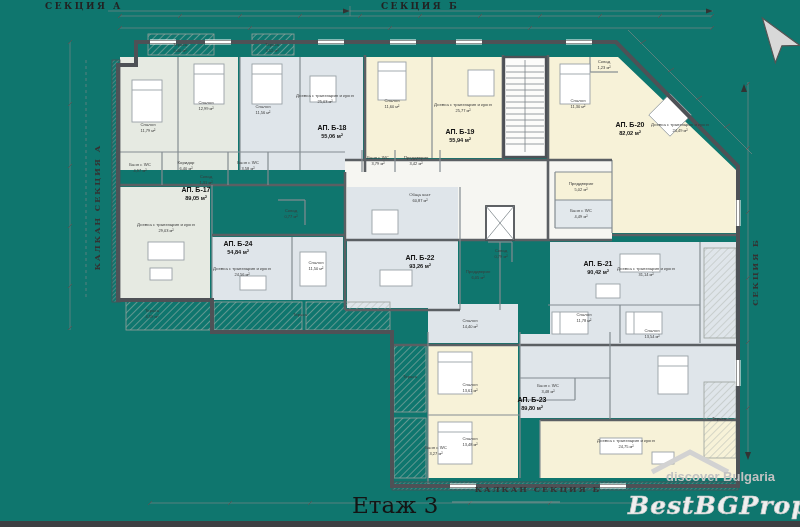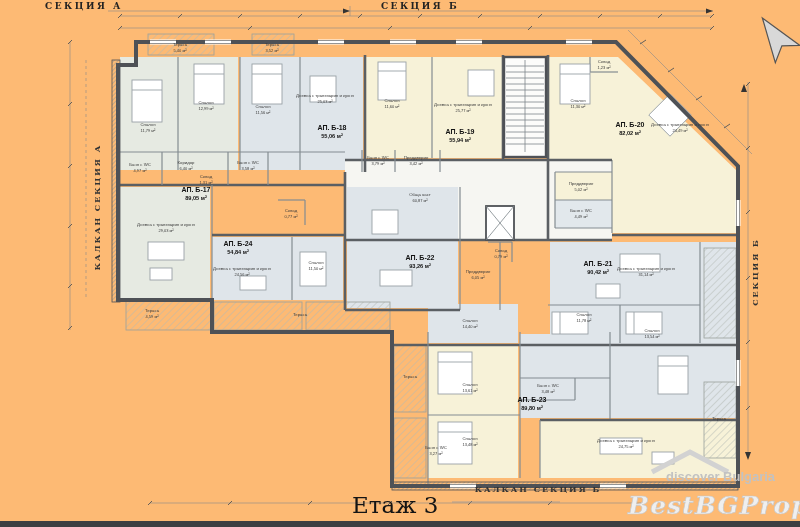--- a/index.html
+++ b/index.html
@@ -3,7 +3,7 @@
 <meta charset="utf-8">
 <style>
   html,body{margin:0;padding:0;background:#ffffff;}
-  .stage{position:relative;width:800px;height:527px;background:#fdba74;overflow:hidden;
+  .stage{position:relative;width:800px;height:527px;background:#0f766e;overflow:hidden;
          font-family:"Liberation Sans",sans-serif;}
   svg{display:block;}
   .sec-title{font-family:"DejaVu Serif",serif;font-size:9px;font-weight:bold;letter-spacing:2.5px;fill:#222;}

